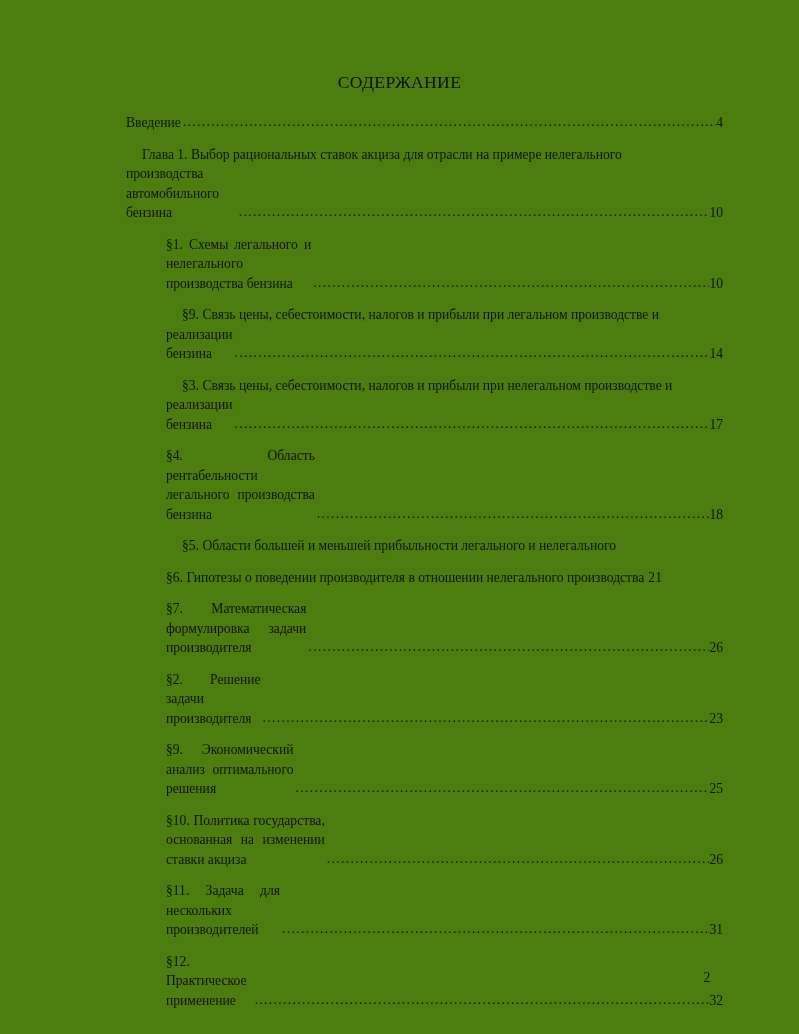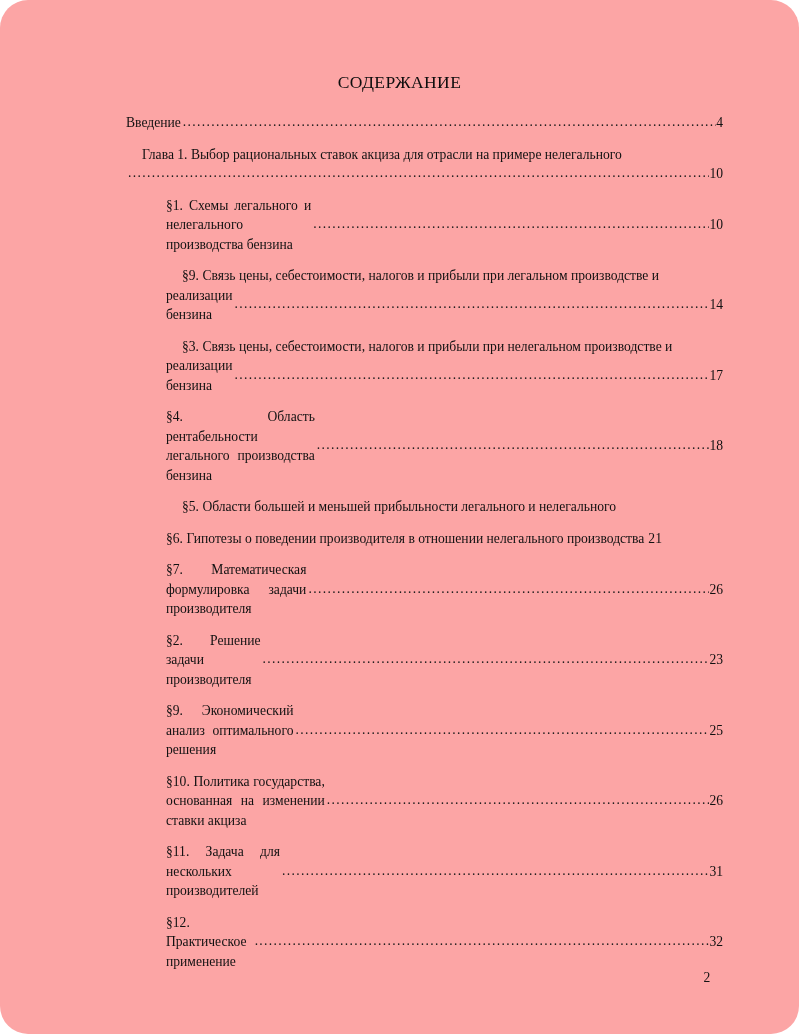--- a/index.html
+++ b/index.html
@@ -21,8 +21,7 @@
   .page {
     position: absolute;
     inset: 0;
-    background: #fca5a5;
-    border-radius: 28px;
+    background: #4d7c0f;
   }
 
   

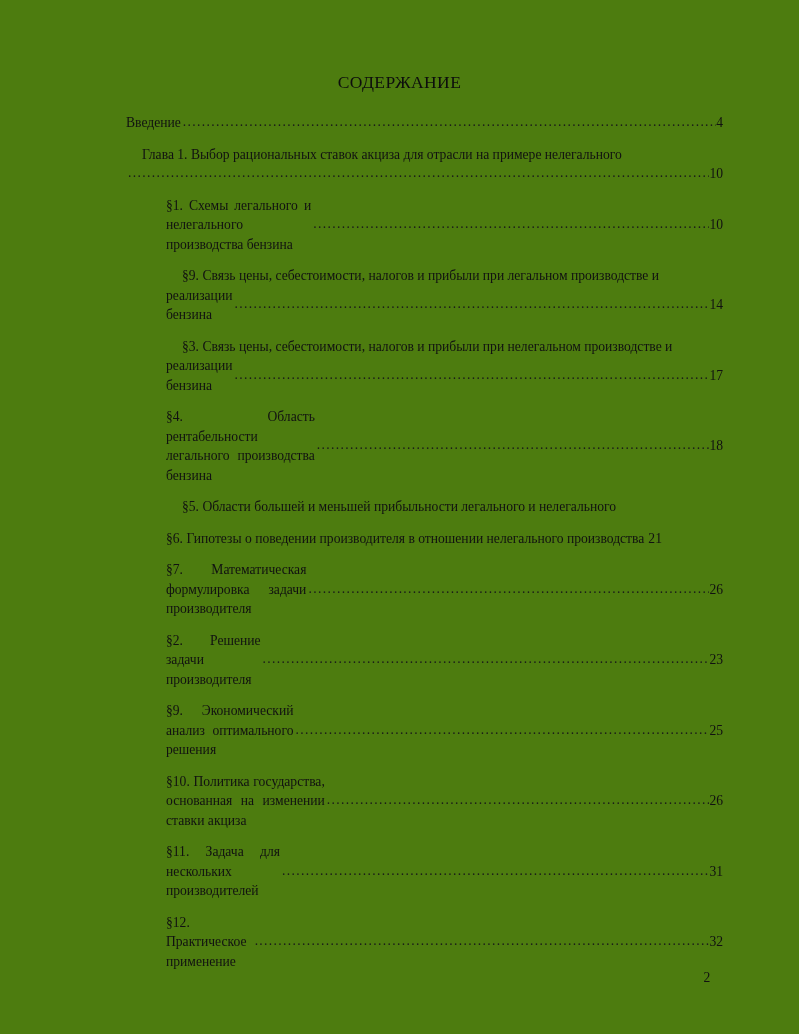--- a/index.html
+++ b/index.html
@@ -66,7 +66,7 @@
   }
   .entry-run {
     display: flex;
-    align-items: center;
+    align-items: flex-end;
     width: 100%;
   }
   .entry-text {

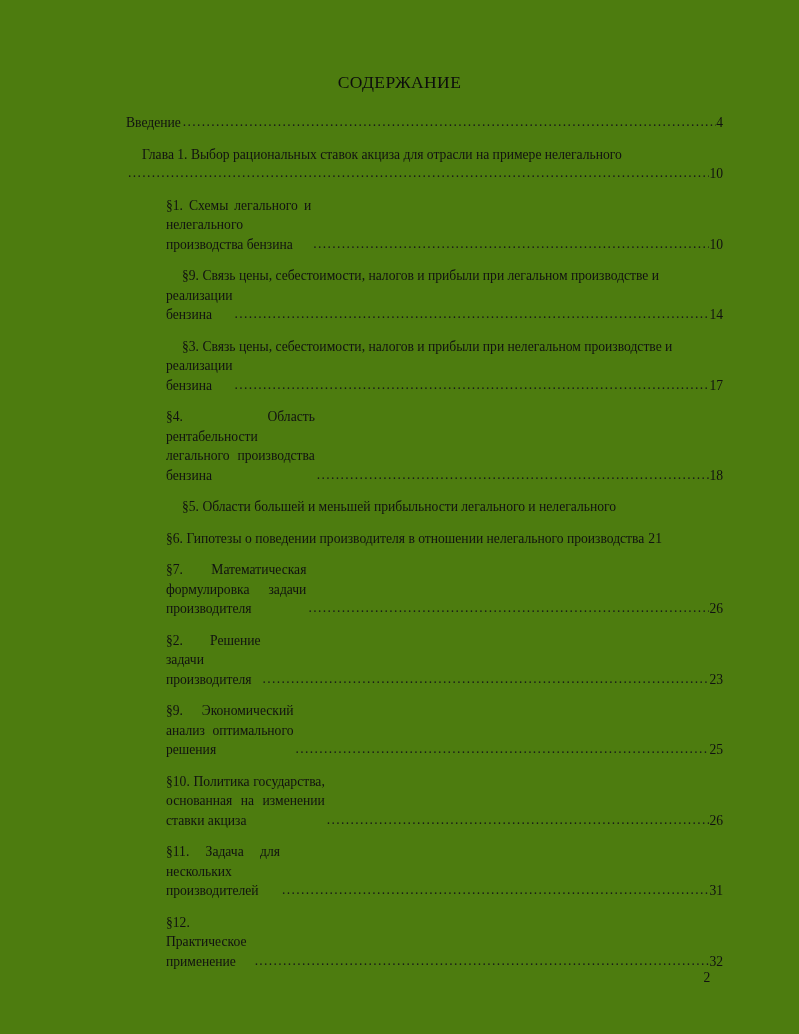--- a/index.html
+++ b/index.html
@@ -135,6 +135,7 @@
       <div class="toc-entry level-0">
         <span class="entry-head">Глава 1. Выбор рациональных ставок акциза для отрасли на примере нелегального</span>
         <span class="entry-run">
+          <span class="entry-text">производства автомобильного бензина</span>
           <span class="entry-leader"></span>
           <span class="entry-page">10</span>
         </span>

